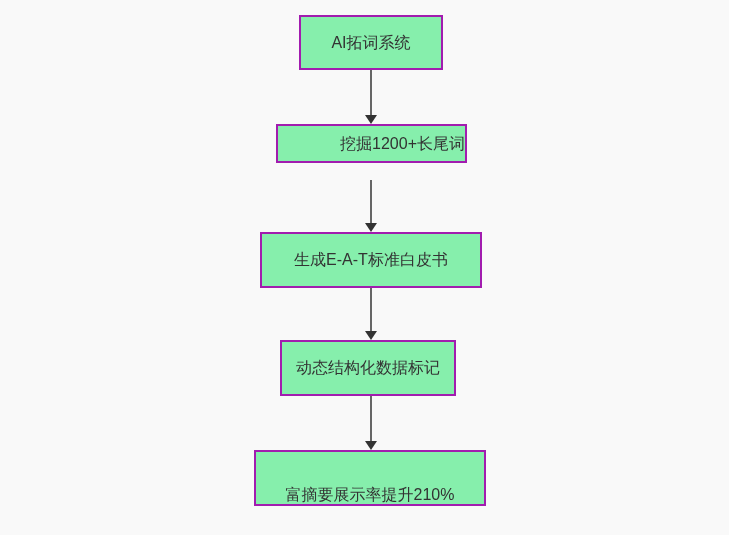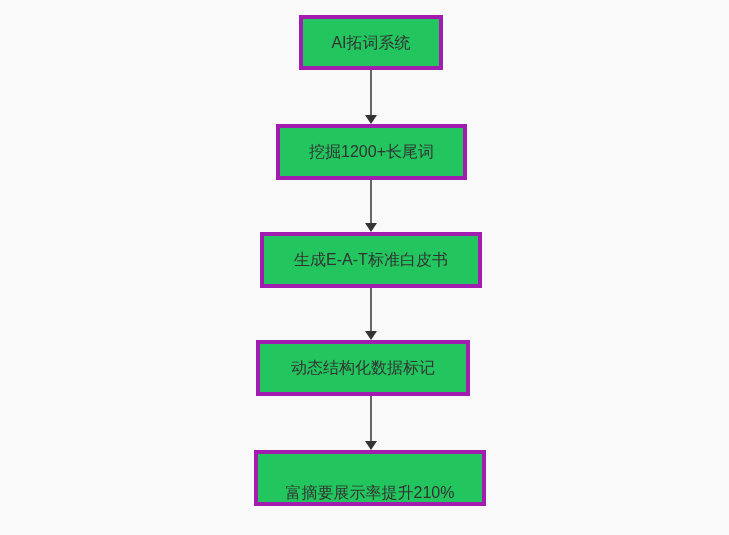--- a/index.html
+++ b/index.html
@@ -20,8 +20,8 @@
   .node {
     position: absolute;
     box-sizing: border-box;
-    background: #22c55e;
-    border: 4px solid #a21caf;
+    background: #86efac;
+    border: 2px solid #a21caf;
     color: #333333;
     font-size: 16px;
     display: flex;

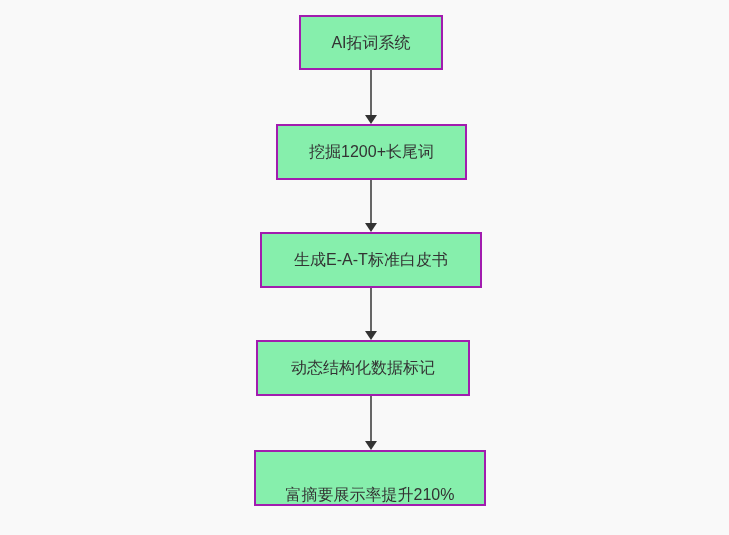--- a/index.html
+++ b/index.html
@@ -31,7 +31,7 @@
     line-height: 1.2;
   }
   #node-1 { left: 299px; top: 15px;  width: 144px; height: 55px; }
-  #node-2 { left: 276px; top: 124px; width: 191px; height: 56px; }
+  #node-2 { left: 276px; top: 124px; width: 191px; height: 39px; justify-content: flex-end; }
   #node-3 { left: 260px; top: 232px; width: 222px; height: 56px; }
   #node-4 { left: 256px; top: 340px; width: 214px; height: 56px; }
   #node-5 { left: 254px; top: 450px; width: 232px; height: 56px; align-items: flex-end; }

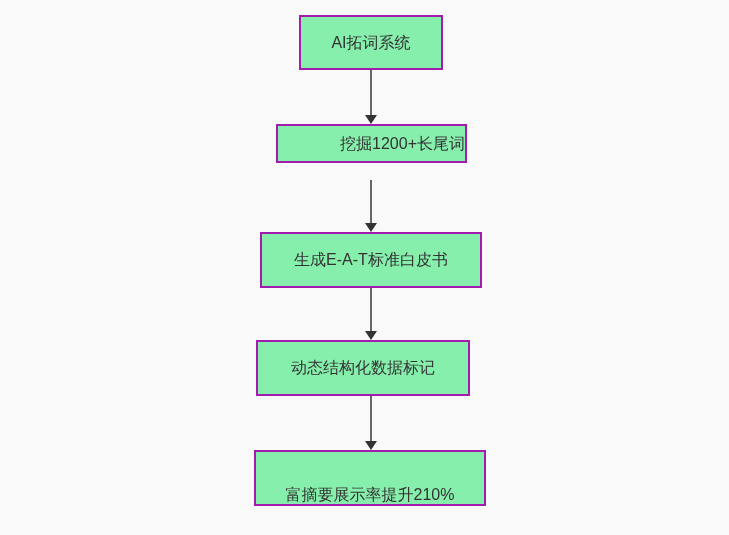--- a/index.html
+++ b/index.html
@@ -33,7 +33,7 @@
   #node-1 { left: 299px; top: 15px;  width: 144px; height: 55px; }
   #node-2 { left: 276px; top: 124px; width: 191px; height: 39px; justify-content: flex-end; }
   #node-3 { left: 260px; top: 232px; width: 222px; height: 56px; }
-  #node-4 { left: 256px; top: 340px; width: 214px; height: 56px; }
+  #node-4 { left: 280px; top: 340px; width: 176px; height: 56px; }
   #node-5 { left: 254px; top: 450px; width: 232px; height: 56px; align-items: flex-end; }
 
   .edge-line {

